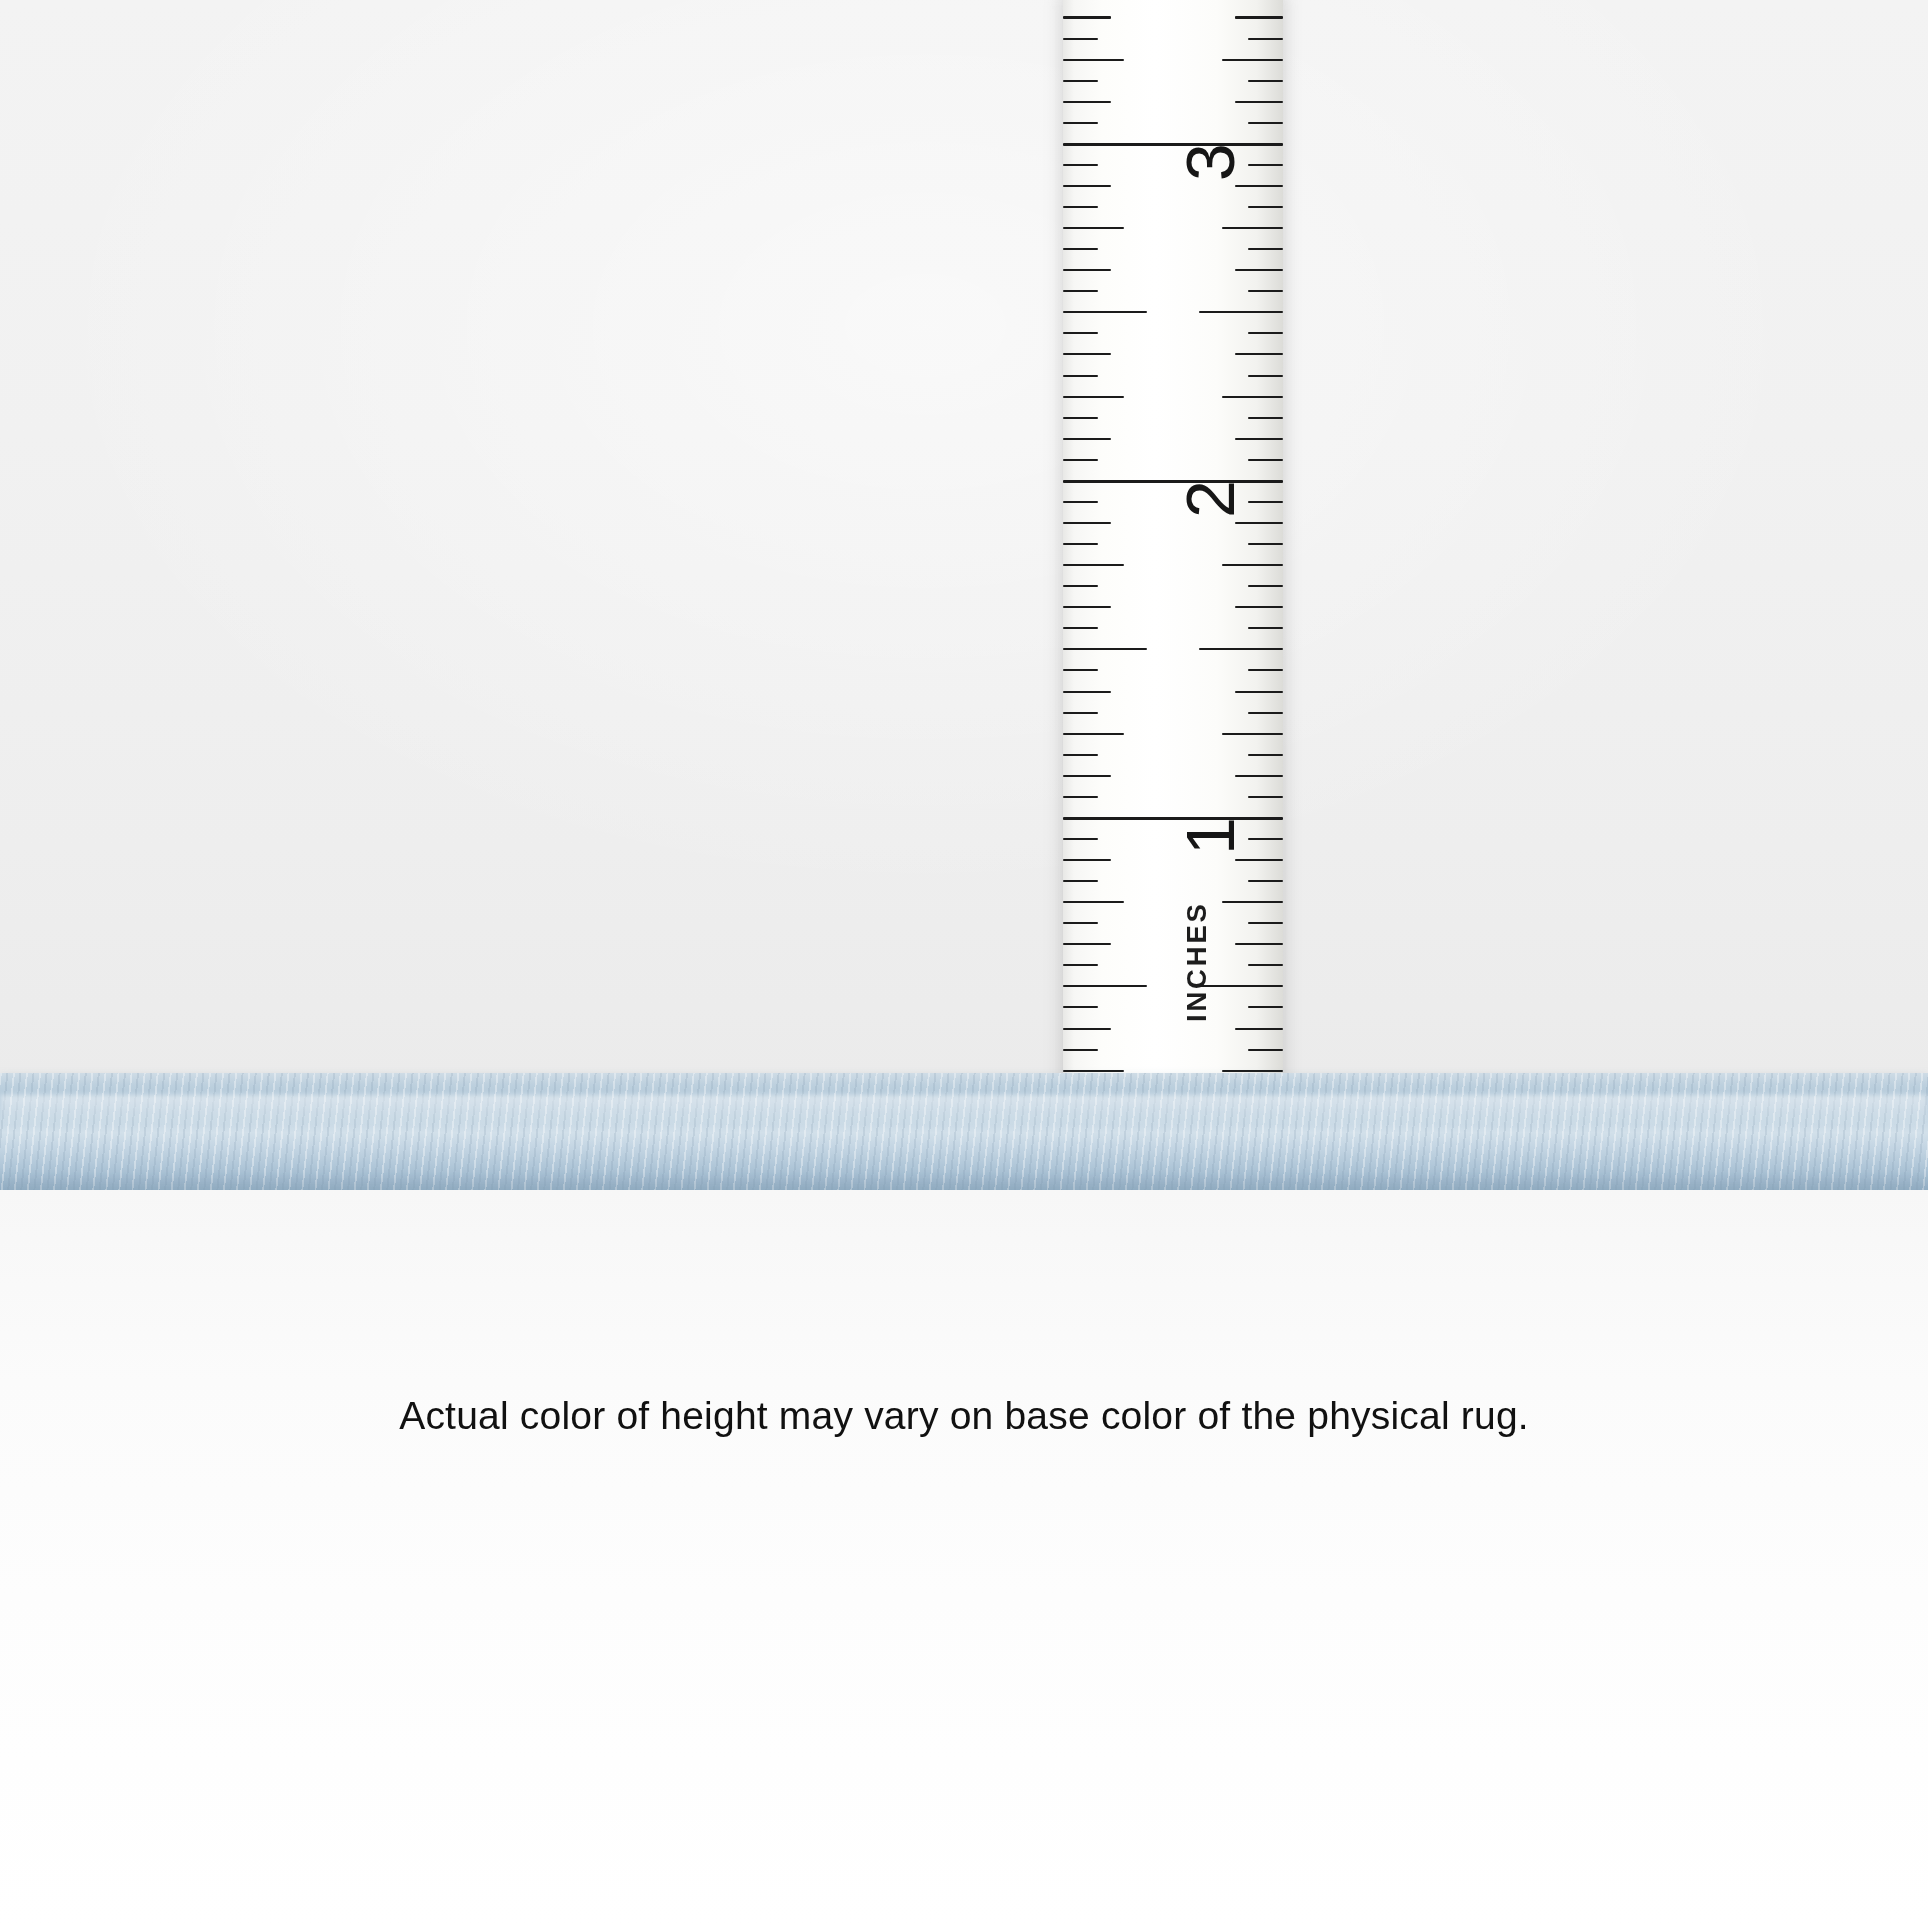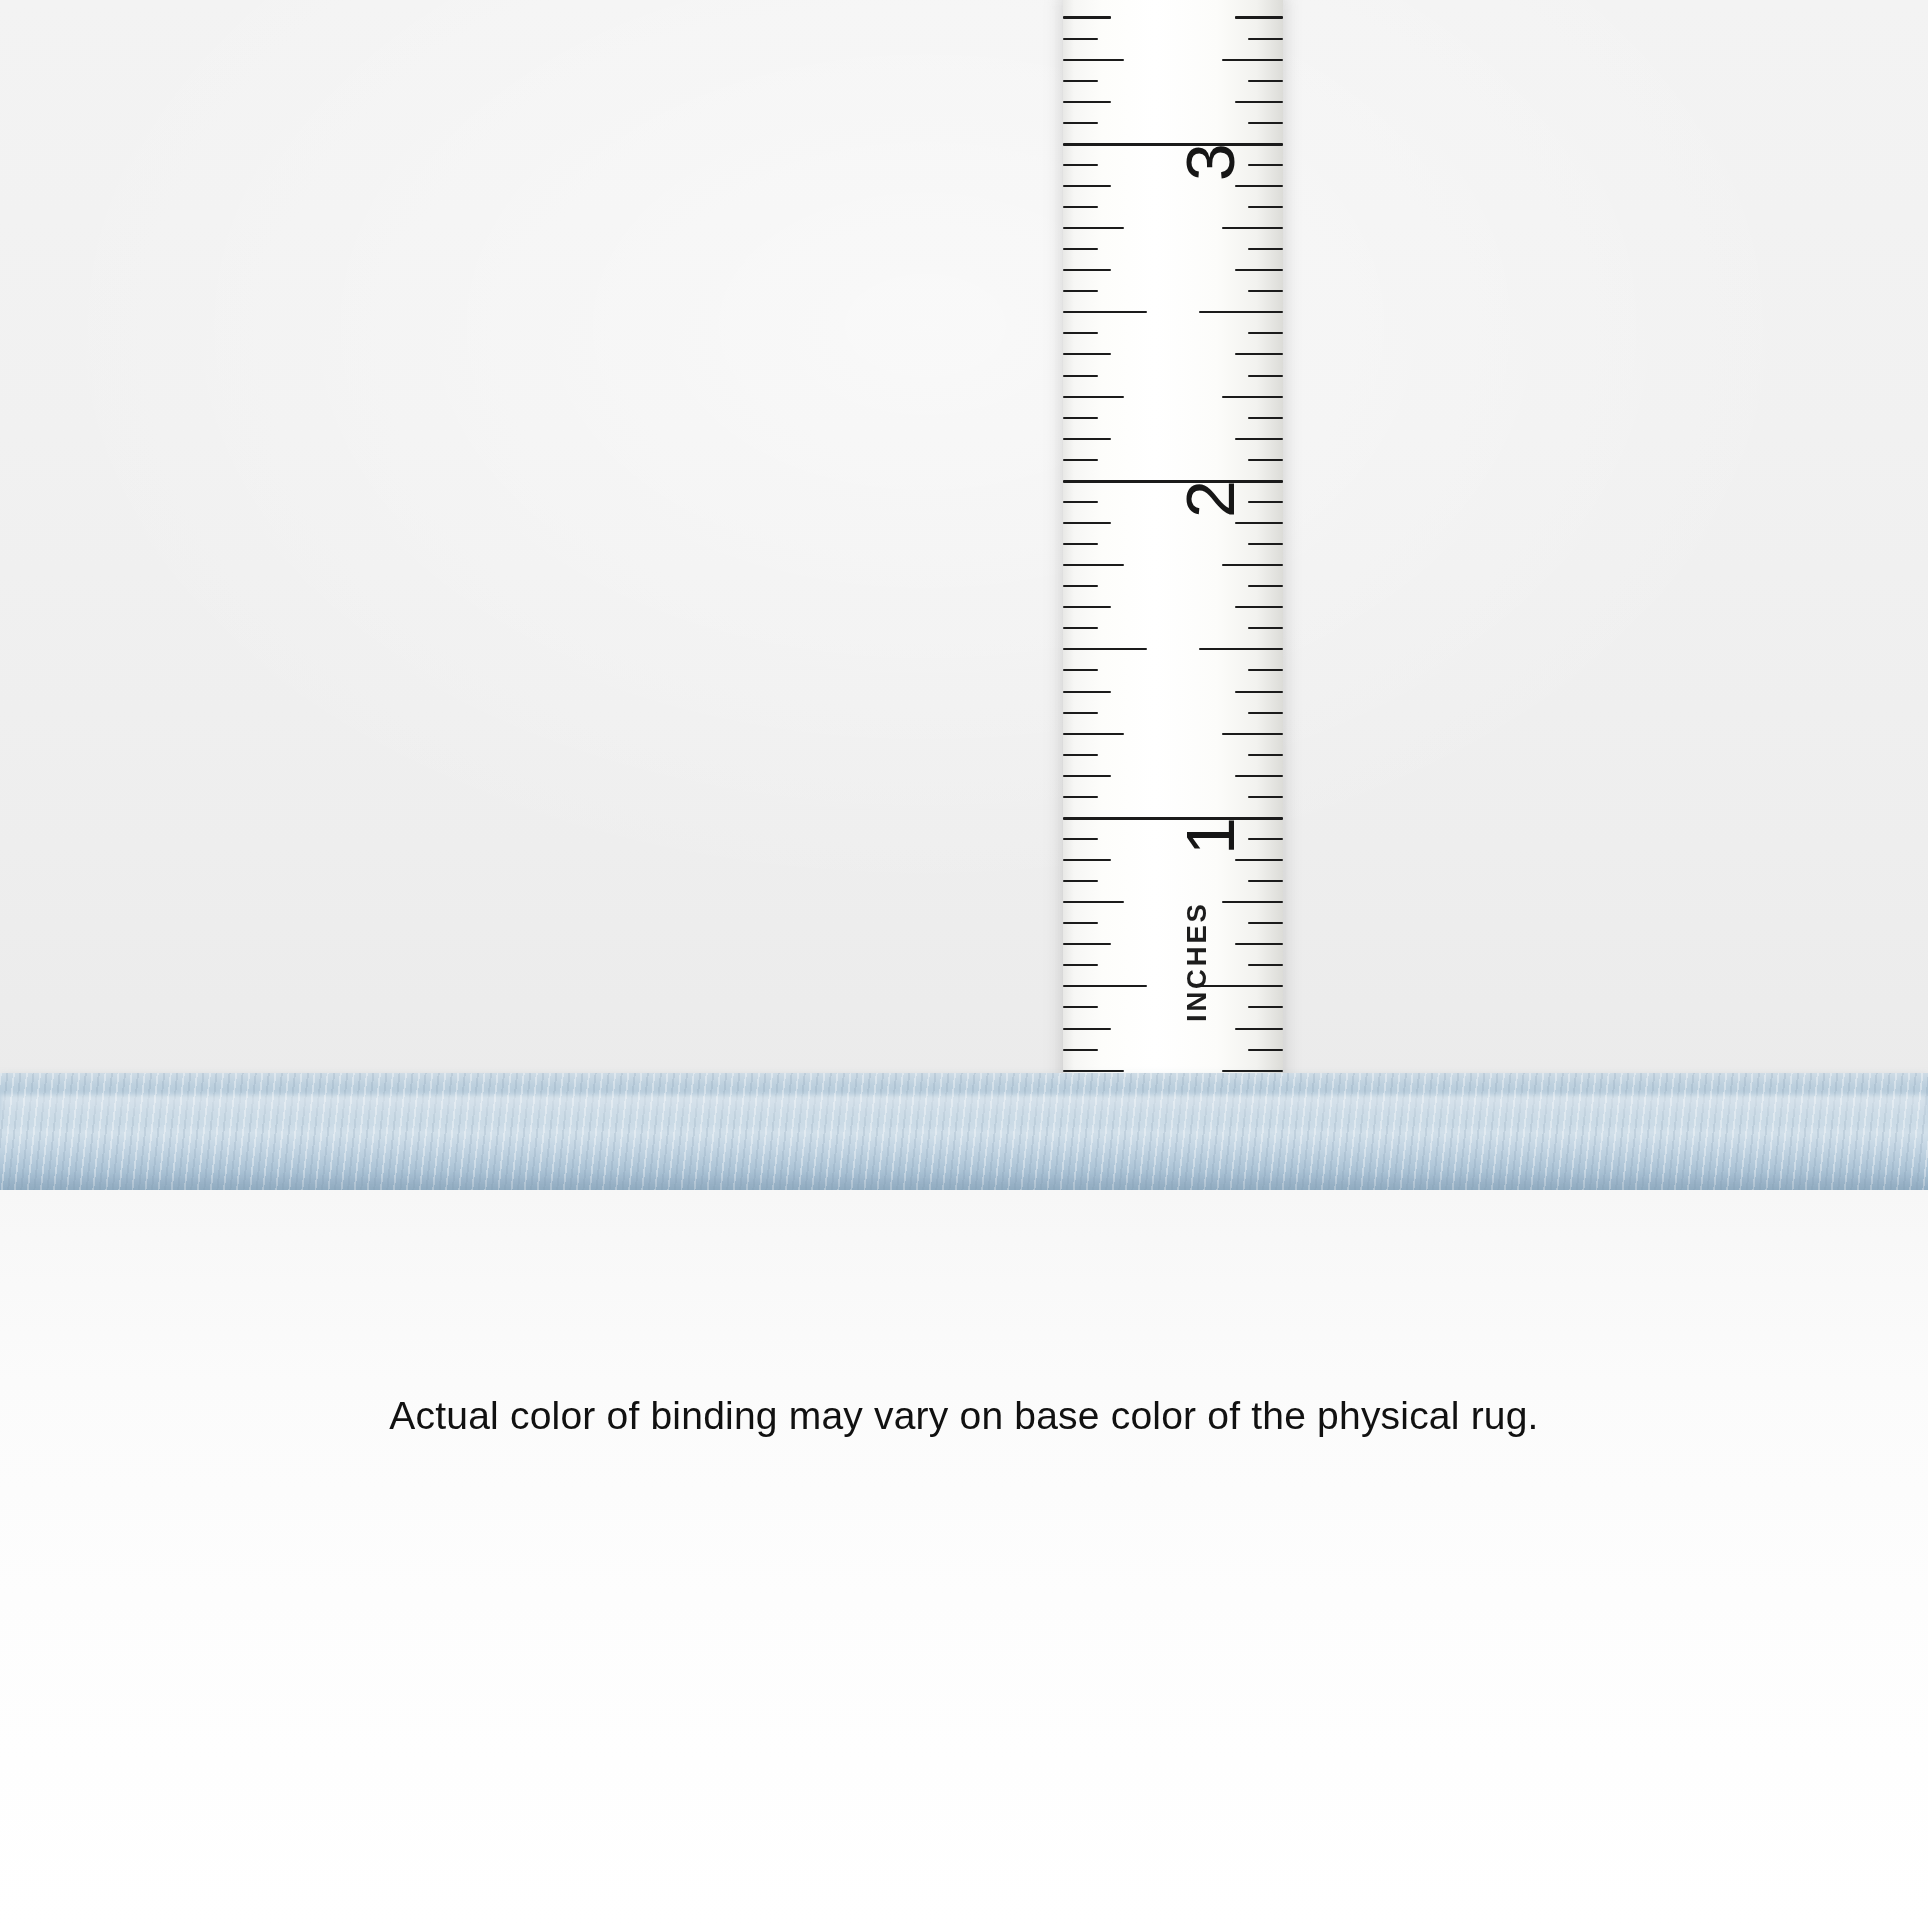--- a/index.html
+++ b/index.html
@@ -339,7 +339,7 @@
   <div class="backdrop-lower"></div>
 
   <div class="caption">
-    <span class="line">Actual color of binding may vary on base color of the physical rug.</span>
+    <span class="line">Actual color of height may vary on base color of the physical rug.</span>
   </div>
 
 </div>

